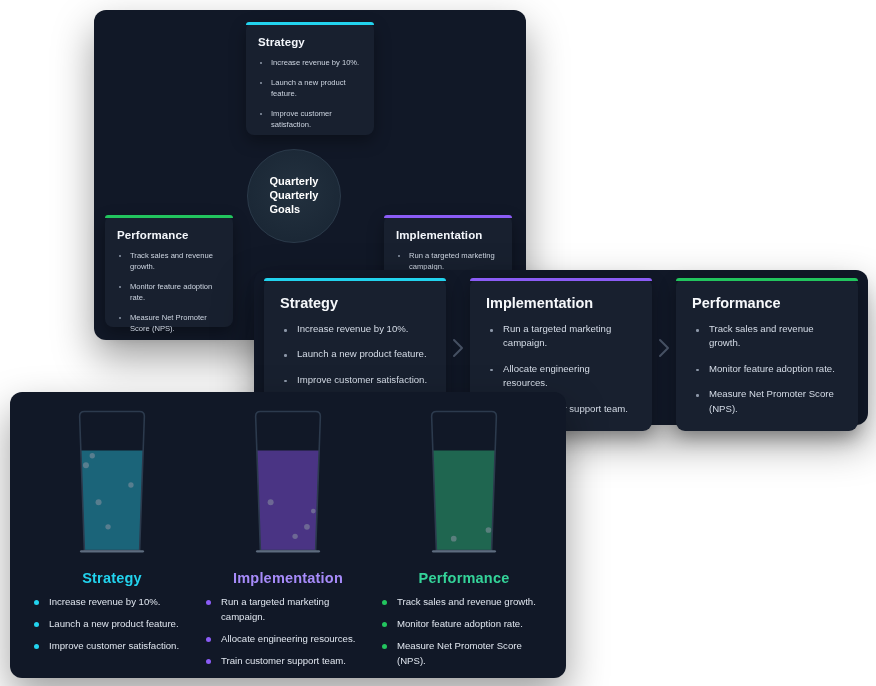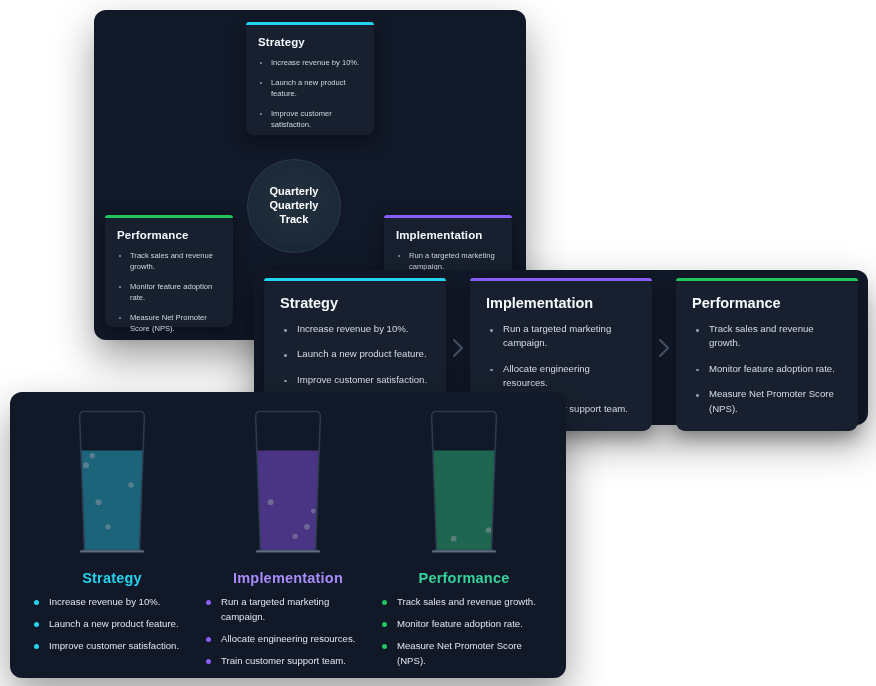--- a/index.html
+++ b/index.html
@@ -61,12 +61,12 @@
 
   .mm-hub{
     position:absolute;
-    left:153px; top:149px;
+    left:153px; top:139px;
     width:92px;height:92px;border-radius:50%;
     background:radial-gradient(circle at 50% 45%, #23313f 0%, #1b2836 70%, #18242f 100%);
     border:1px solid #2b3a4a;
     display:flex;align-items:center;justify-content:center;
-    text-align:center;
+    text-align:left;
   }
   .mm-hub span{
     font-size:11px;font-weight:bold;color:#ffffff;line-height:1.25;

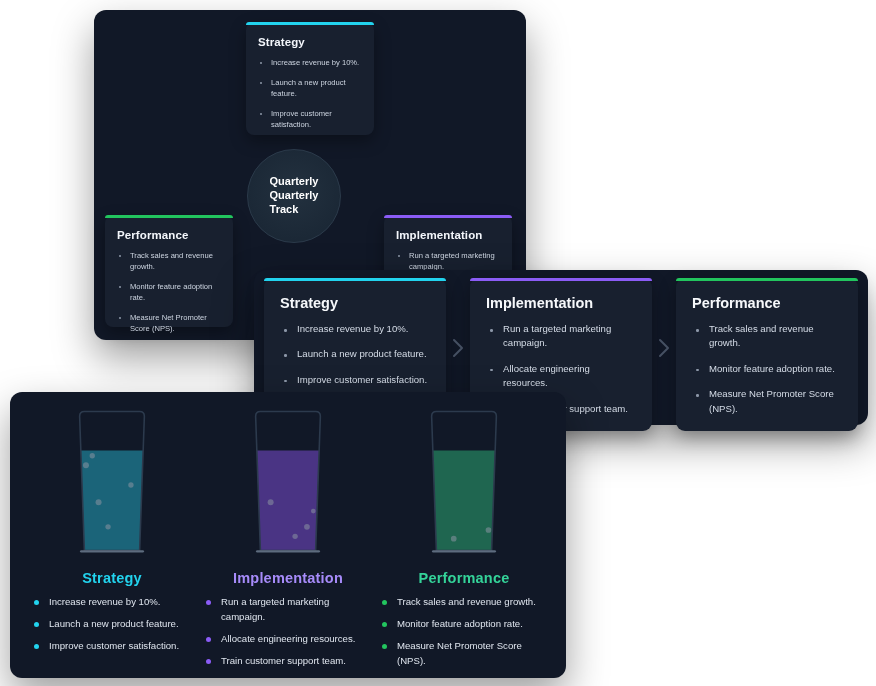--- a/index.html
+++ b/index.html
@@ -155,7 +155,7 @@
   </div>
 
   <div class="mm-hub">
-    <span><span>Quarterly</span><br><span>Quarterly</span><br><span>Track</span></span>
+    <span><span>Quarterly</span><br><span>Quarterly</span><br><span>Goals</span></span>
   </div>
 
   <div class="mm-card" id="mm-performance">

